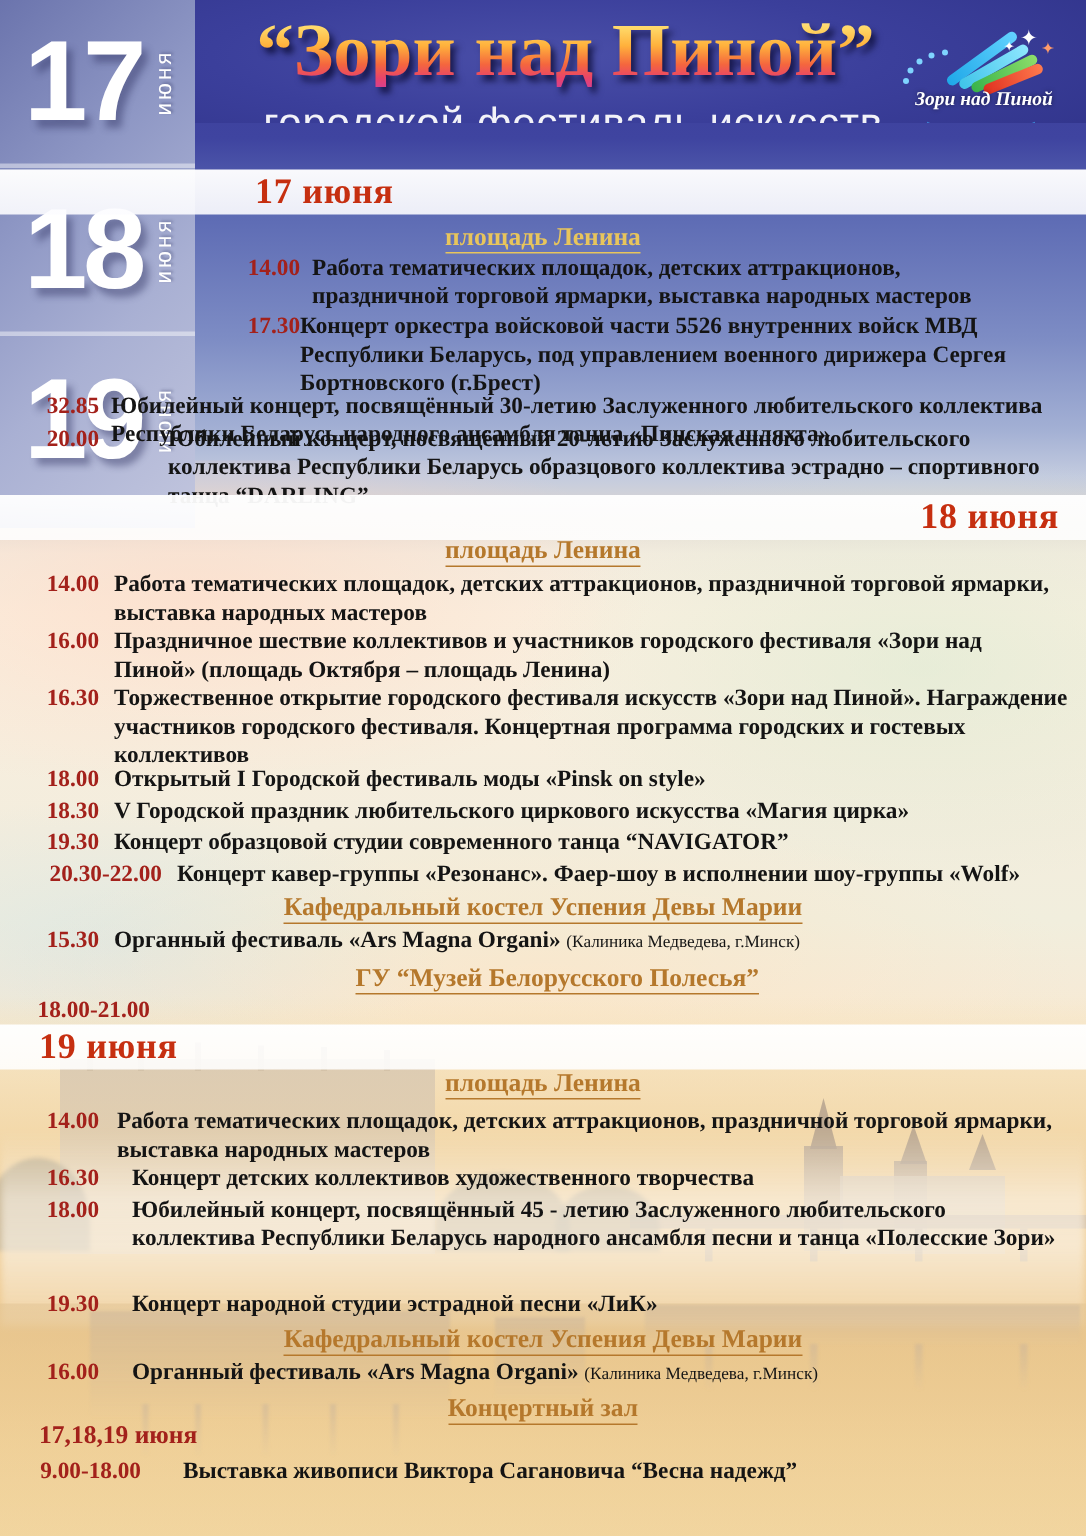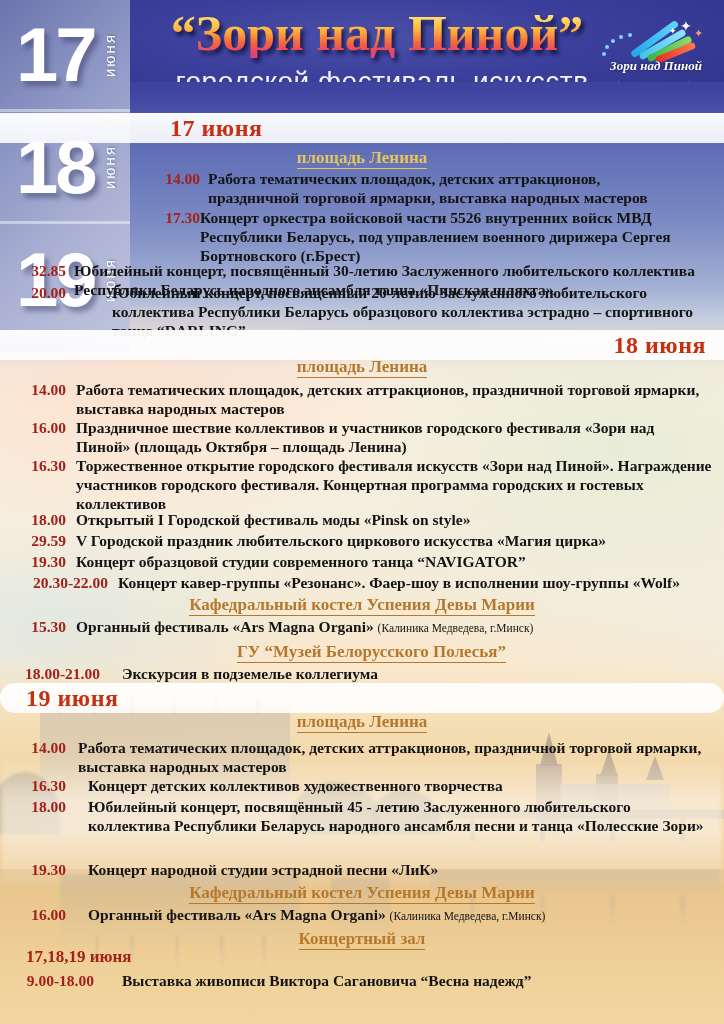--- a/index.html
+++ b/index.html
@@ -444,7 +444,7 @@
   </div>
 
   <div class="evt" style="left:18px; top:532px; width:700px;">
-    <div class="t" style="width:48px;">29.59</div>
+    <div class="t" style="width:48px;">18.30</div>
     <div class="d" style="margin-left:10px;">V Городской праздник любительского циркового искусства «Магия цирка»</div>
   </div>
 

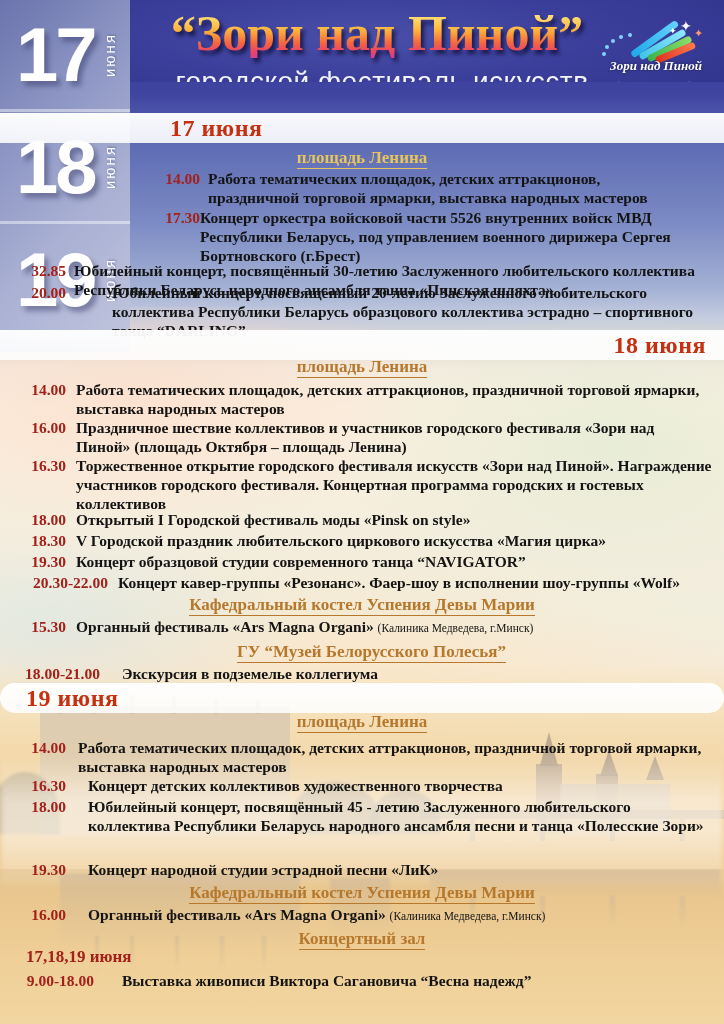--- a/index.html
+++ b/index.html
@@ -476,7 +476,6 @@
 
   <div class="evt" style="left:18px; top:665px; width:700px;gap:12px;">
     <div class="t" style="width:82px;">18.00-21.00</div>
-    <div class="d" style="margin-left:10px;">Экскурсия в подземелье коллегиума</div>
   </div>
 
   <div class="day-band" style="top:683px;border-radius:15px;">

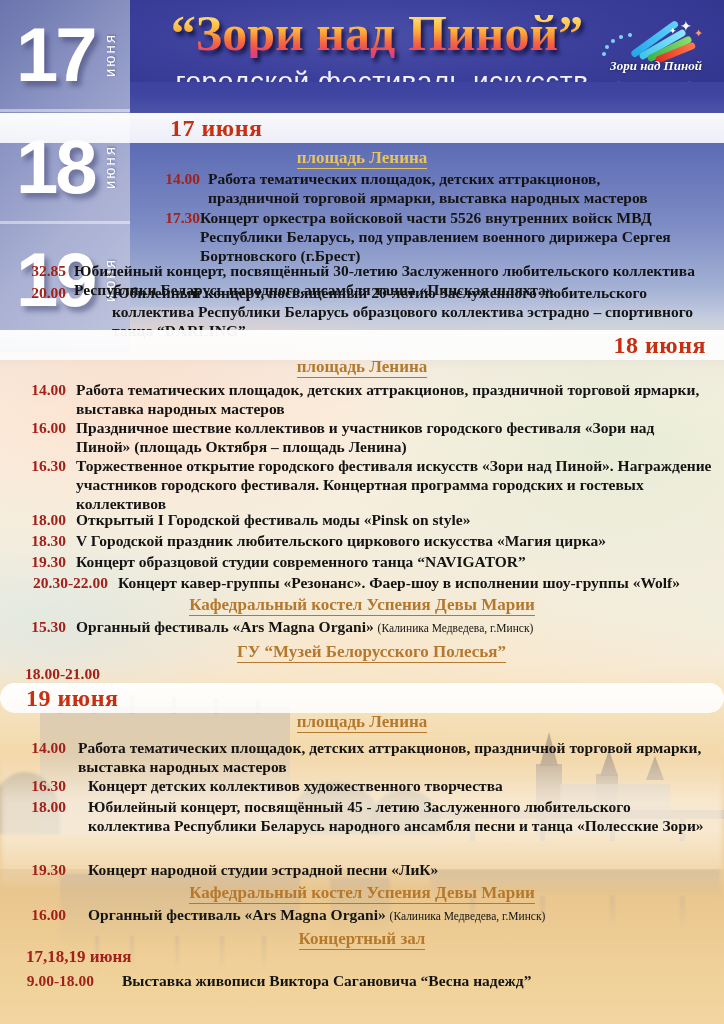--- a/index.html
+++ b/index.html
@@ -478,7 +478,7 @@
     <div class="t" style="width:82px;">18.00-21.00</div>
   </div>
 
-  <div class="day-band" style="top:683px;border-radius:15px;">
+  <div class="day-band" style="top:683px;">
     <div class="day-label" style="margin-left:26px;">19 июня</div>
   </div>
 

